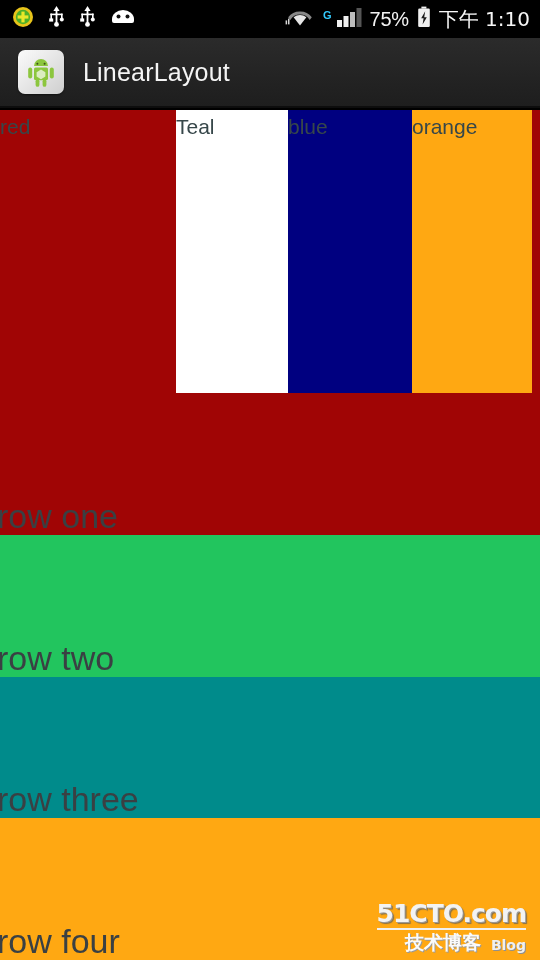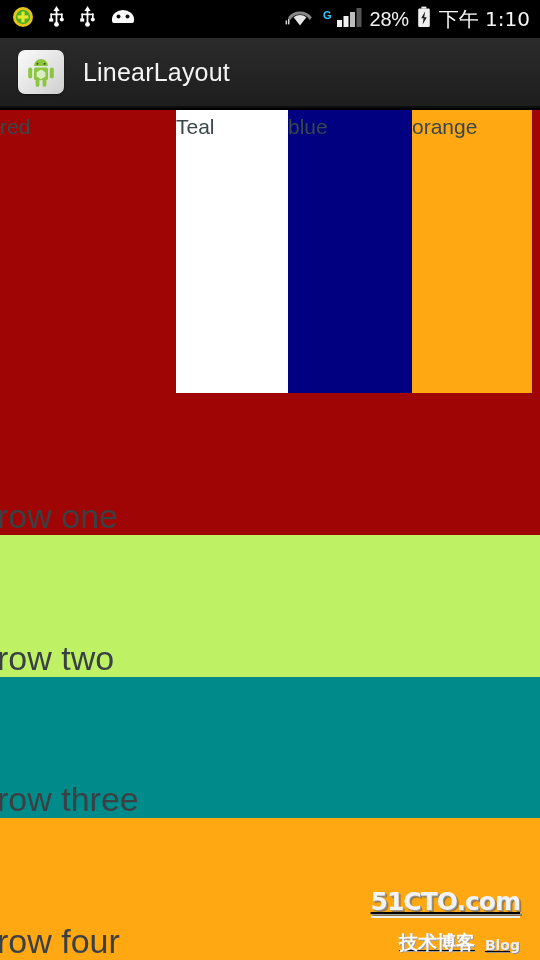--- a/index.html
+++ b/index.html
@@ -202,7 +202,7 @@
         </svg>
       </span>
 
-      <span class="battery-pct">28%</span>
+      <span class="battery-pct">75%</span>
 
       <span class="ic">
         <svg width="14" height="22" viewBox="0 0 14 22">

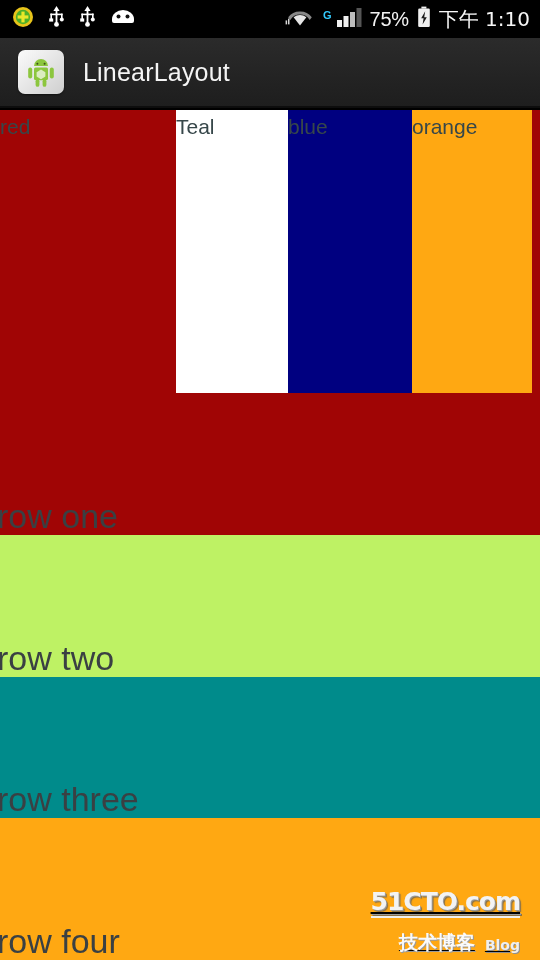--- a/index.html
+++ b/index.html
@@ -81,7 +81,7 @@
   }
   .row-label { line-height:1.05; margin-left:-3px; }
   .row.one   { height:142px; background:#a00505; }
-  .row.two   { height:142px; background:#bef264; }
+  .row.two   { height:142px; background:#22c55e; }
   .row.three { height:141px; background:#008b8b; }
   .row.four  { height:142px; background:#ffa812; }
 

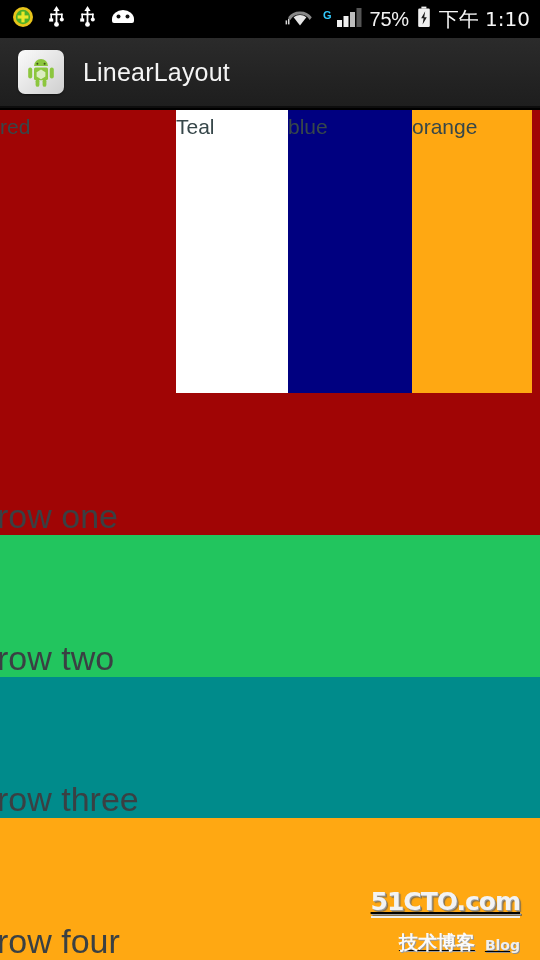--- a/index.html
+++ b/index.html
@@ -90,10 +90,9 @@
 
   
   .watermark {
-    position:absolute; right:20px; bottom:8px;
+    position:absolute; right:14px; bottom:8px;
     text-align:right; user-select:none;
     line-height:1;
-    text-decoration:underline;
   }
   .wm-top {
     font-size:25px; font-weight:bold; letter-spacing:-1px;

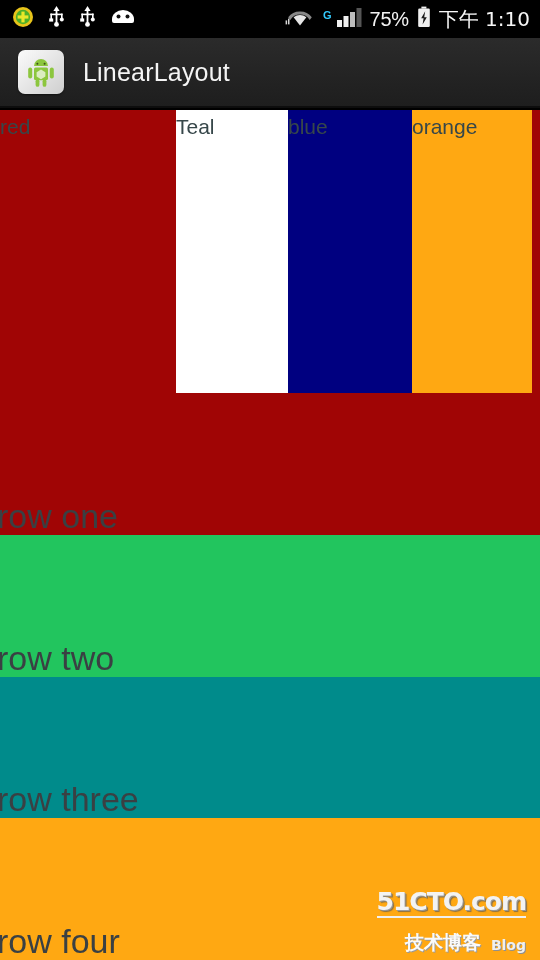--- a/index.html
+++ b/index.html
@@ -106,7 +106,6 @@
     font-size:19px; color:#fafafa; font-weight:bold;
     text-shadow:1px 1px 0 #9a9a9a;
     font-family:"DejaVu Sans", sans-serif;
-    margin-top:12px;
   }
   .wm-blog {
     font-size:14px; font-weight:bold; color:#f0f0f0;

